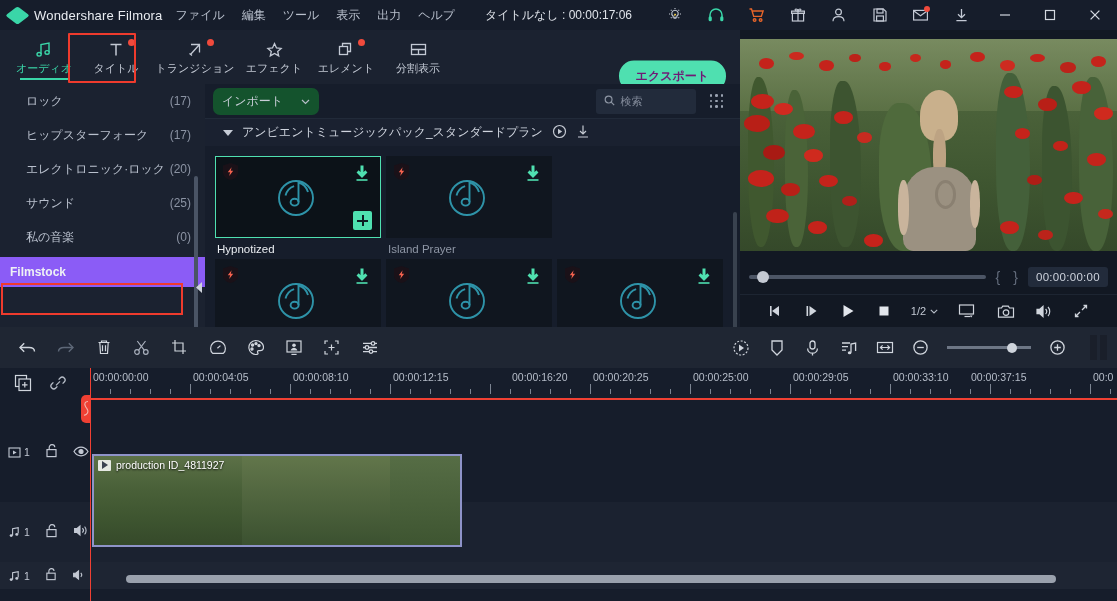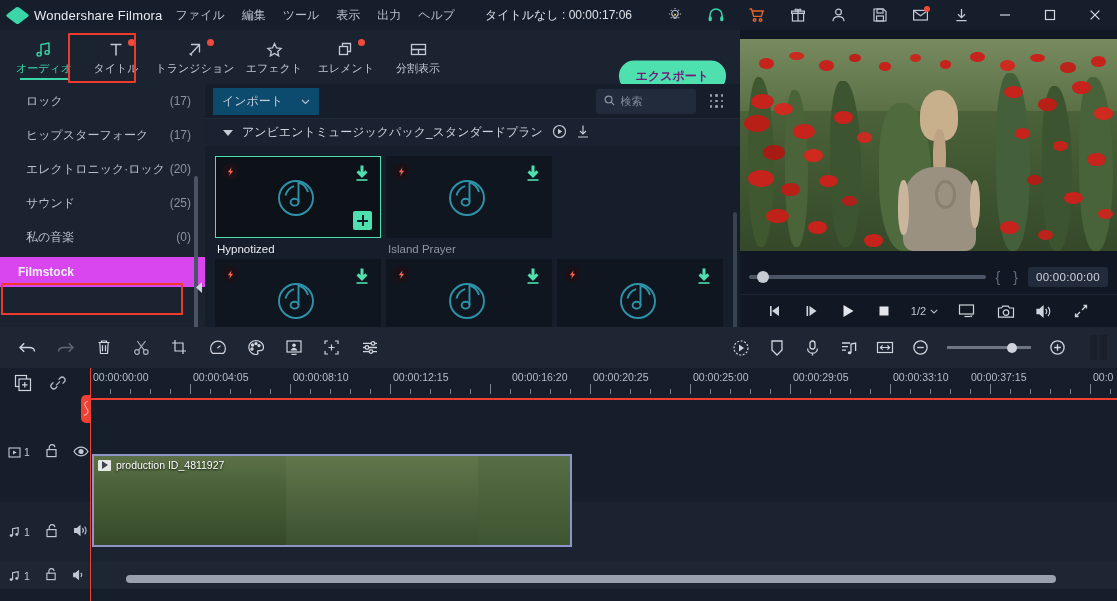--- a/index.html
+++ b/index.html
@@ -108,8 +108,8 @@
   }
   .mp-top { height: 34px; display: flex; align-items: center; padding: 0 8px; }
   .imp-sel {
-    display: flex; align-items: center; gap: 18px; background: #0c4a6e;
-    padding: 5px 9px; border-radius: 1px; font-size: 12px; color: #c9ced8; cursor: pointer;
+    display: flex; align-items: center; gap: 18px; background: #14532d;
+    padding: 5px 9px; border-radius: 7px; font-size: 12px; color: #c9ced8; cursor: pointer;
   }
   .mp-spacer { flex: 1; }
   .search-box {

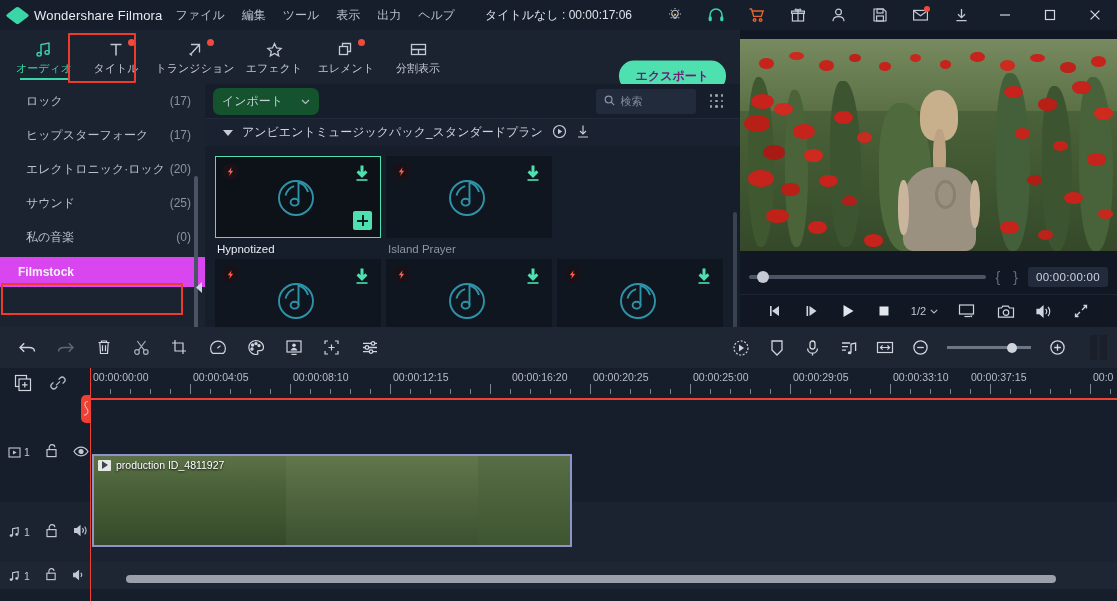--- a/index.html
+++ b/index.html
@@ -85,7 +85,7 @@
   .side-item .nm { flex: 1; }
   .side-item .ct { color: #8b93a3; font-size: 12px; }
   .side-item.fs {
-    background: #d946ef; color: #eef1f5; font-weight: bold; padding-left: 18px;
+    background: #8b5cf6; color: #eef1f5; font-weight: bold; padding-left: 10px;
     height: 30px; margin-top: 3px;
   }
   .fs-hl {

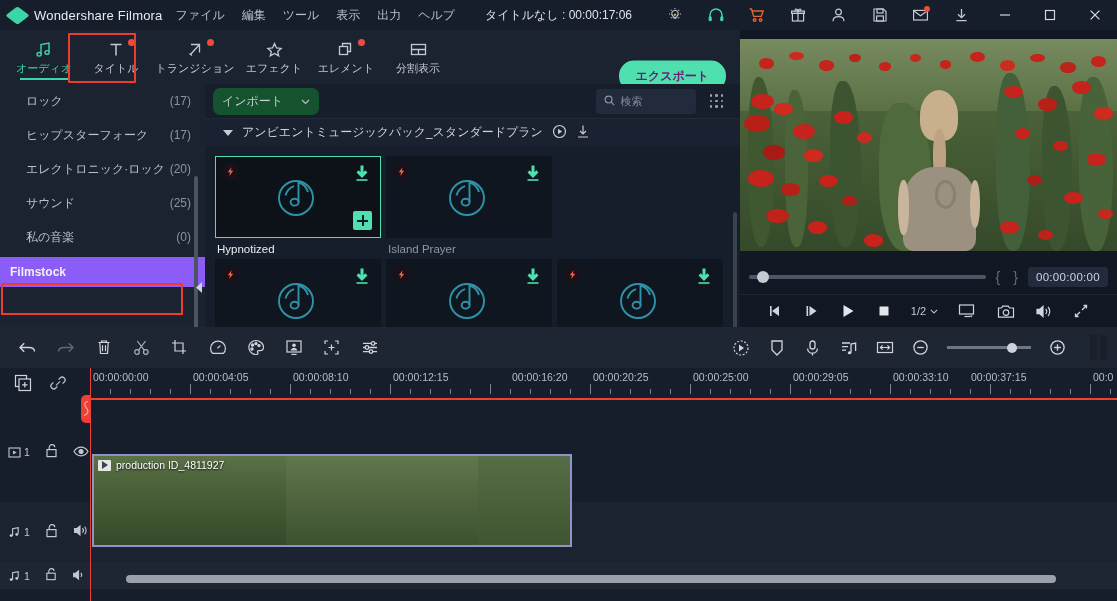--- a/index.html
+++ b/index.html
@@ -243,7 +243,7 @@
   }
   .tr-num { display: flex; align-items: center; gap: 3px; font-size: 10.5px; color: #c3c9d4; }
   .clip {
-    position: absolute; left: 92px; top: 86px; width: 480px; height: 93px;
+    position: absolute; left: 92px; top: 86px; width: 370px; height: 93px;
     border: 2px solid #8e93c8; background: #2b3a22; overflow: hidden; z-index: 5;
   }
   .clip-imgs { position: absolute; inset: 0; display: flex; }

